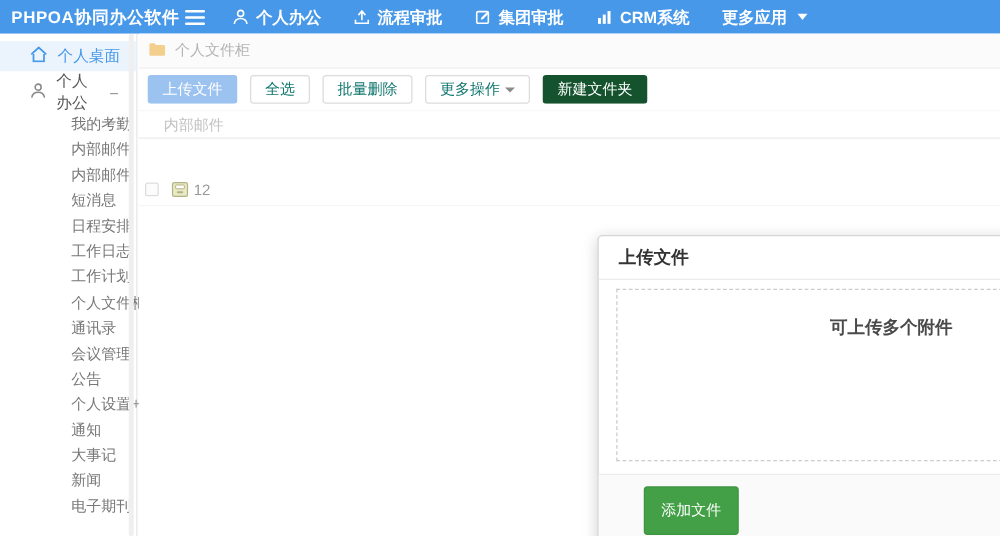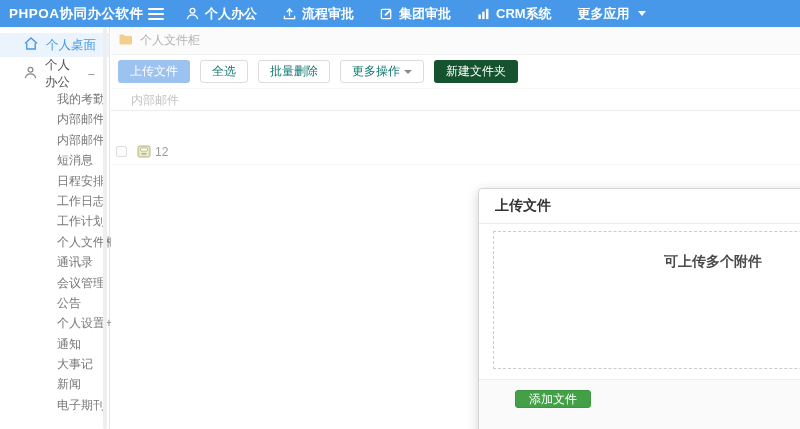--- a/index.html
+++ b/index.html
@@ -48,7 +48,7 @@
   .dropzone { height:138px; border:1px dashed #cccccc; text-align:center; }
   .dropzone .hint { margin-top:21px; font-size:14px; font-weight:bold; color:#4a4a4a; }
   .modal-footer { height:70px; background:#fafafa; border-top:1px solid #ececec; padding:9px 16px; }
-  .btn-green { background:#43a047; color:#fff; border:1px solid #3d9441; border-radius:3px; height:18px; font-size:12px; padding:0 13px; margin-left:20px; cursor:pointer; font-family:inherit; }
+  .btn-green { background:#43a047; color:#fff; border:1px solid #3d9441; border-radius:3px; height:39px; font-size:12px; padding:0 13px; margin-left:20px; cursor:pointer; font-family:inherit; }
 </style>
 </head>
 <body>

